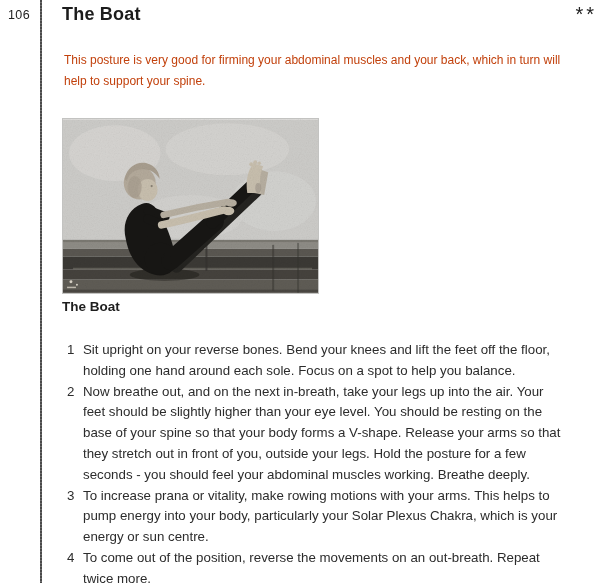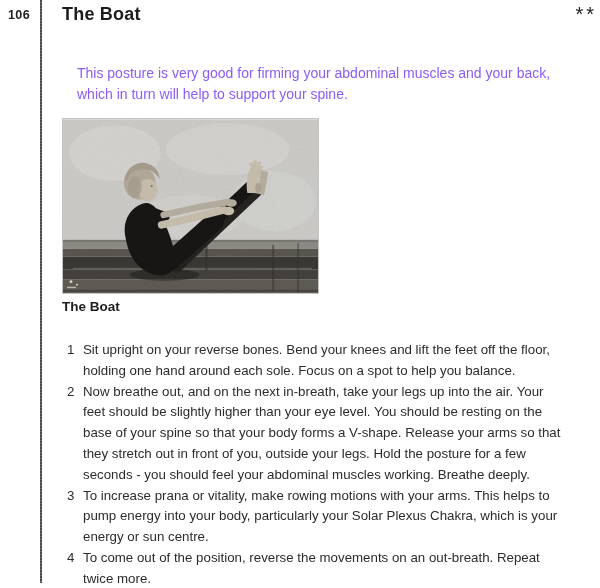--- a/index.html
+++ b/index.html
@@ -8,7 +8,7 @@
     font-family:"Liberation Sans",sans-serif;color:#2a2a2a;overflow:hidden;
   }
   .page-num{
-    position:absolute;left:8px;top:8px;font-size:12.5px;font-weight:700;
+    position:absolute;left:8px;top:8px;font-size:12.5px;font-weight:400;
     letter-spacing:.4px;color:#222;
   }
   .divider{

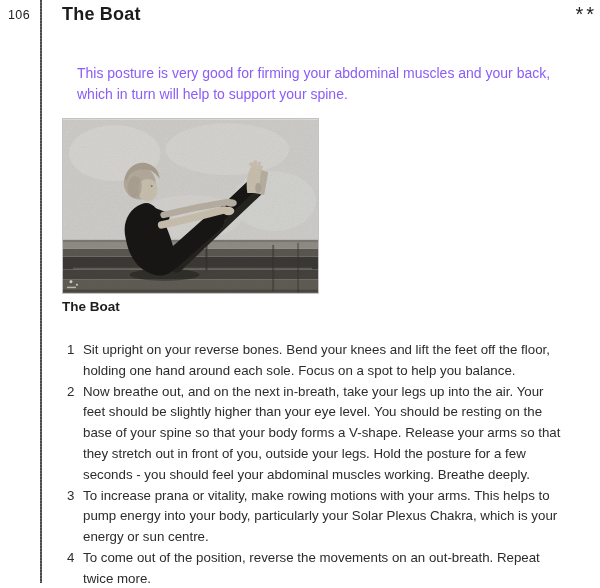--- a/index.html
+++ b/index.html
@@ -24,8 +24,8 @@
     letter-spacing:3px;
   }
   .intro{
-    position:absolute;left:62px;top:48px;width:507px;margin:15px;
-    font-size:14px;line-height:21px;color:#8b5cf6;
+    position:absolute;left:62px;top:48px;width:507px;margin:2px;
+    font-size:12px;line-height:21px;color:#c2410c;
   }
   .photo{
     position:absolute;left:62px;top:118px;width:255px;height:174px;margin:0;

